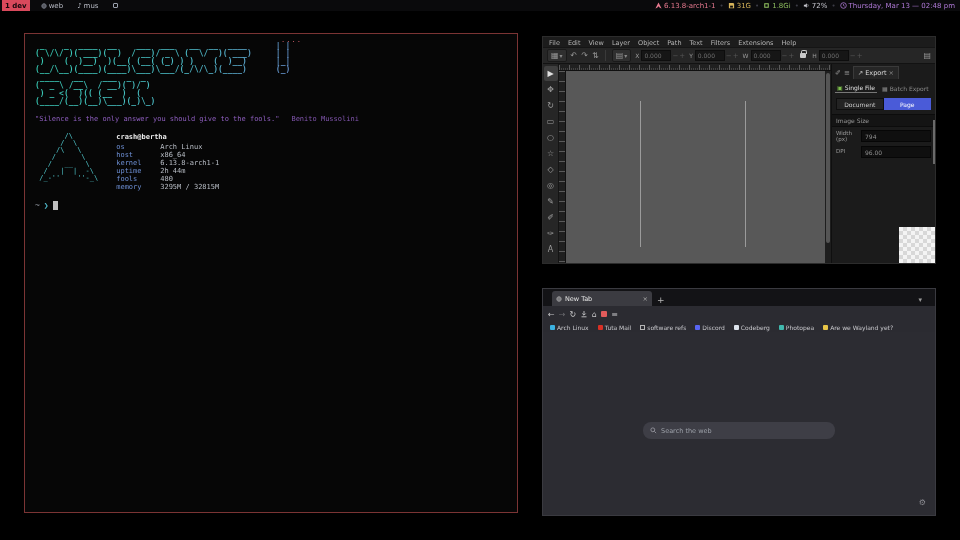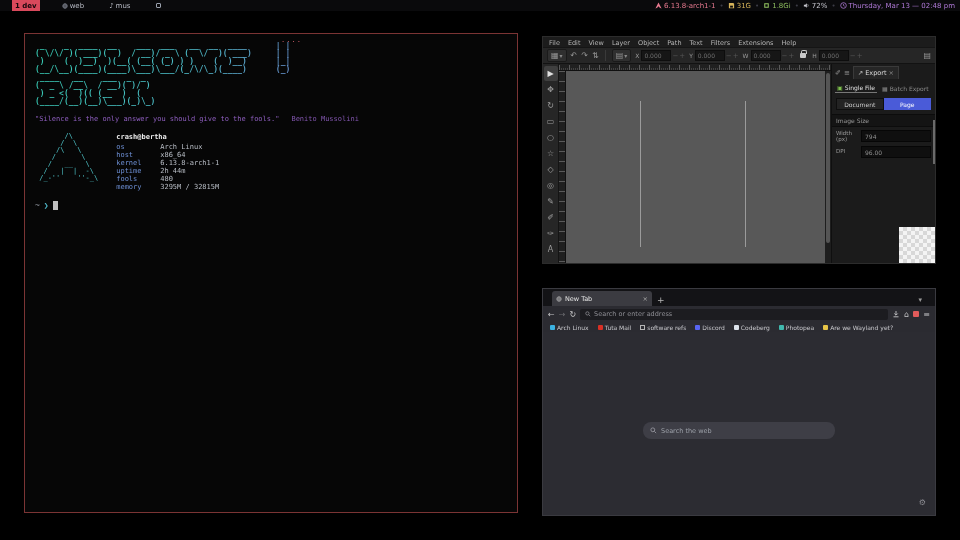--- a/index.html
+++ b/index.html
@@ -10,7 +10,7 @@
   
   .topbar { position:absolute; left:0; top:0; width:960px; height:11px; background:#0a0a0c;
             display:flex; align-items:center; font-size:7px; }
-  .ws-group { display:flex; align-items:center; gap:19px; padding-left:12px; }
+  .ws-group { display:flex; align-items:center; gap:8px; padding-left:2px; }
   .ws { display:flex; align-items:center; gap:2px; color:#b9bcc6; padding:0 3px; height:11px; }
   .ws.active { background:#d9495c; color:#14060a; font-weight:bold; }
   .ws-sq { width:5px; height:5px; border:1px solid #9aa0ad; border-radius:1px; }

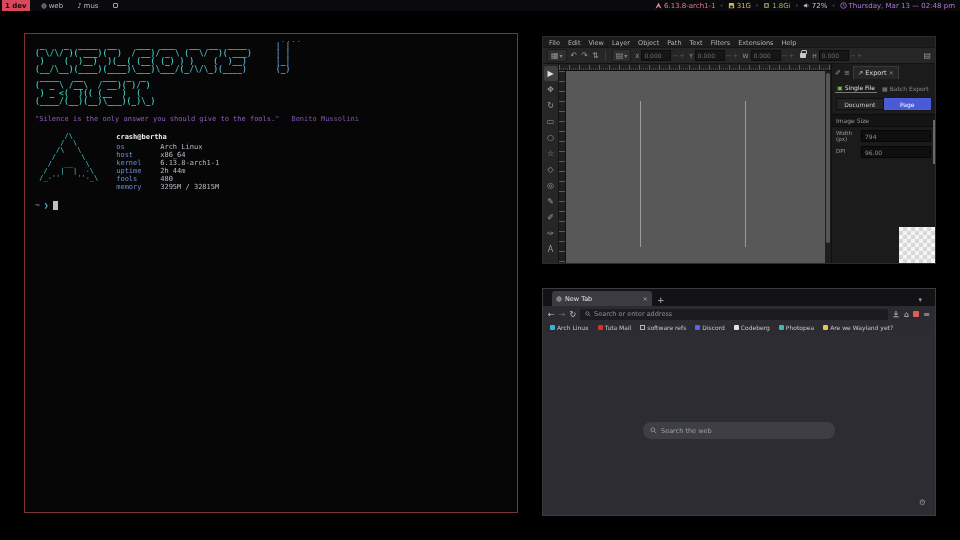--- a/index.html
+++ b/index.html
@@ -374,13 +374,6 @@
     <span class="nav-ic">←</span>
     <span class="nav-ic dim">→</span>
     <span class="nav-ic">↻</span>
-    <div class="urlbar">
-      <svg width="6" height="6" viewBox="0 0 8 8">
-          <circle cx="3.2" cy="3.2" r="2.2" fill="none" stroke="#9a9aa0" stroke-width="0.9"></circle>
-          <line x1="5" y1="5" x2="7" y2="7" stroke="#9a9aa0" stroke-width="0.9"></line>
-        </svg>
-      <span>Search or enter address</span>
-    </div>
     <svg width="8" height="8" viewBox="0 0 8 8" class="nav-ic">
         <path d="M4 1 V5 M2.3 3.5 L4 5.2 L5.7 3.5" fill="none" stroke="#c6c6c8" stroke-width="0.9"></path>
         <line x1="1.5" y1="6.8" x2="6.5" y2="6.8" stroke="#c6c6c8" stroke-width="0.9"></line>

